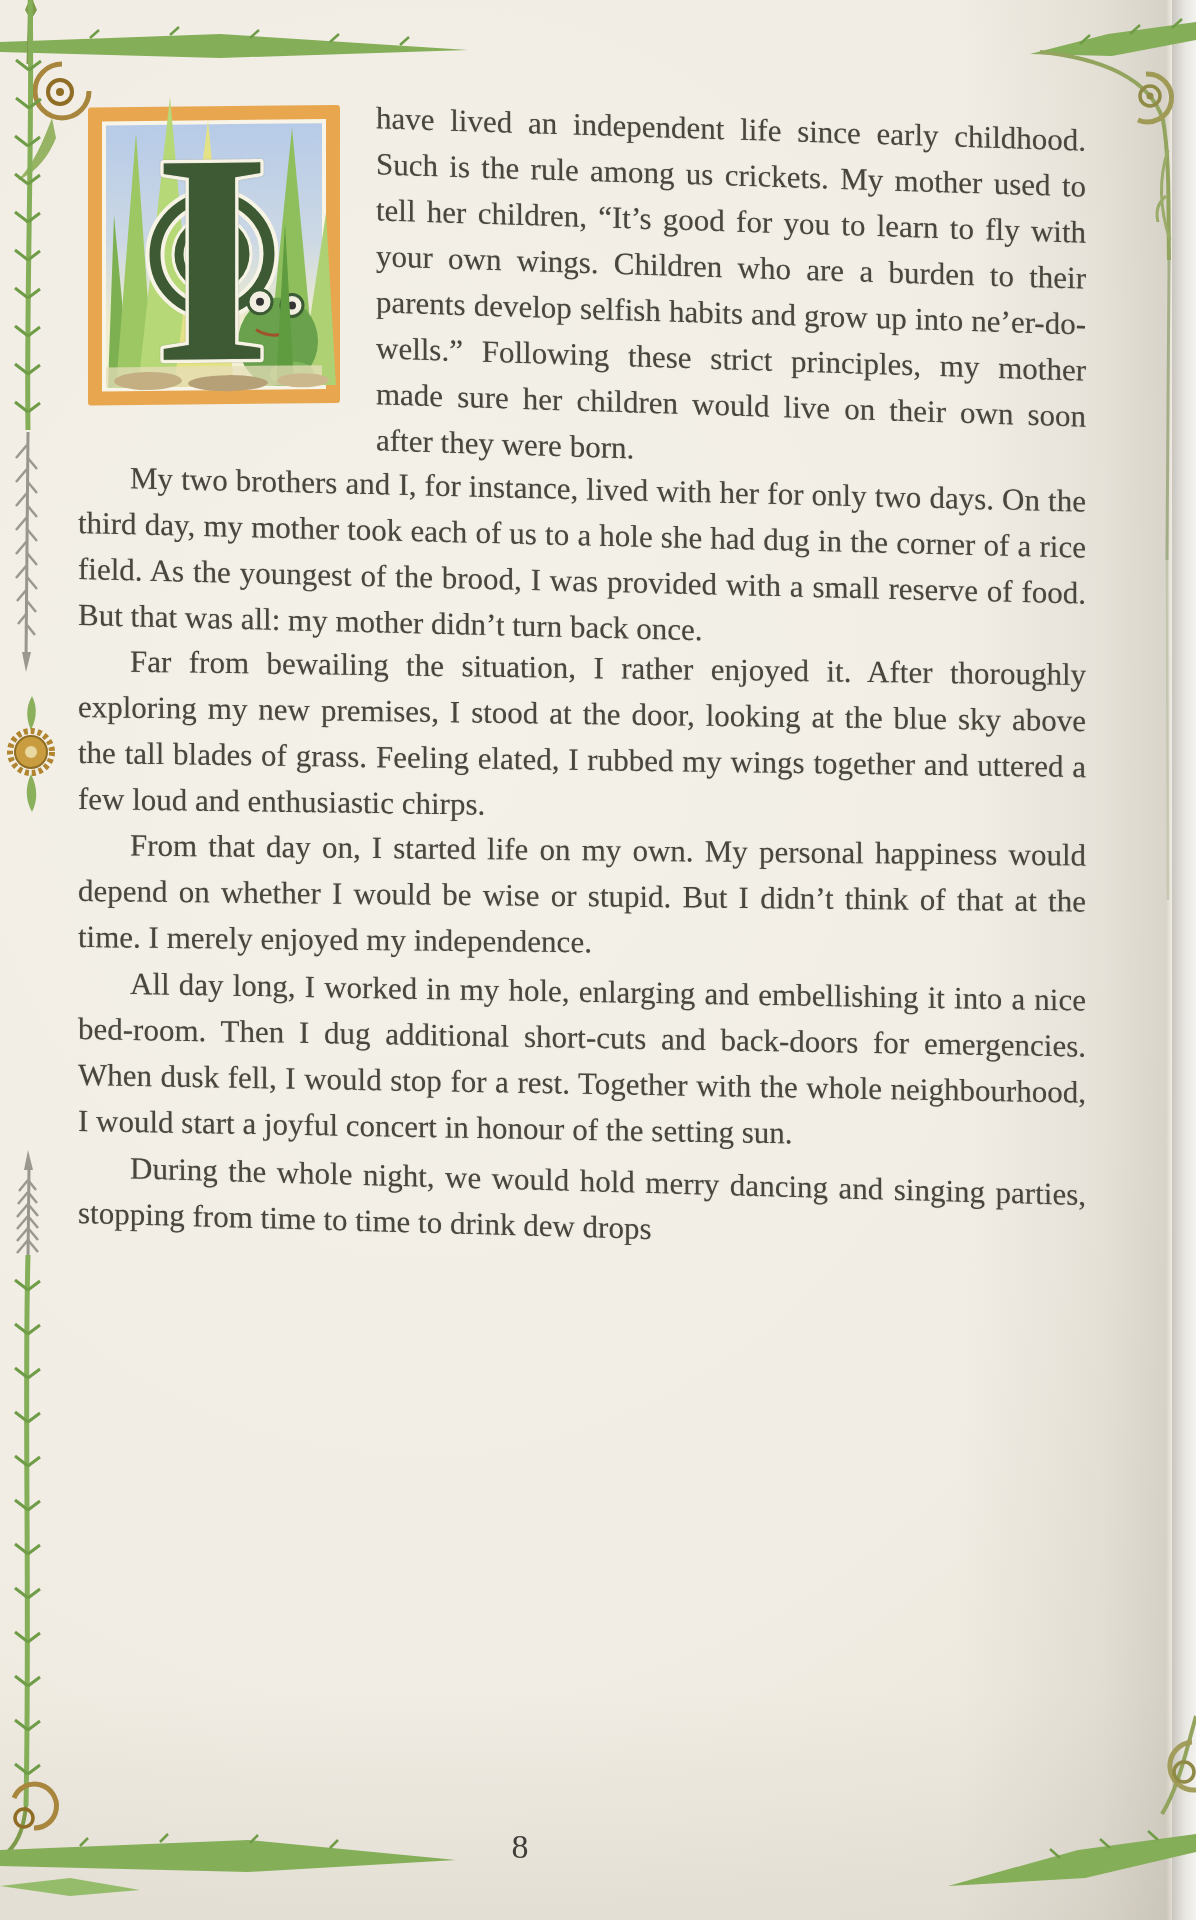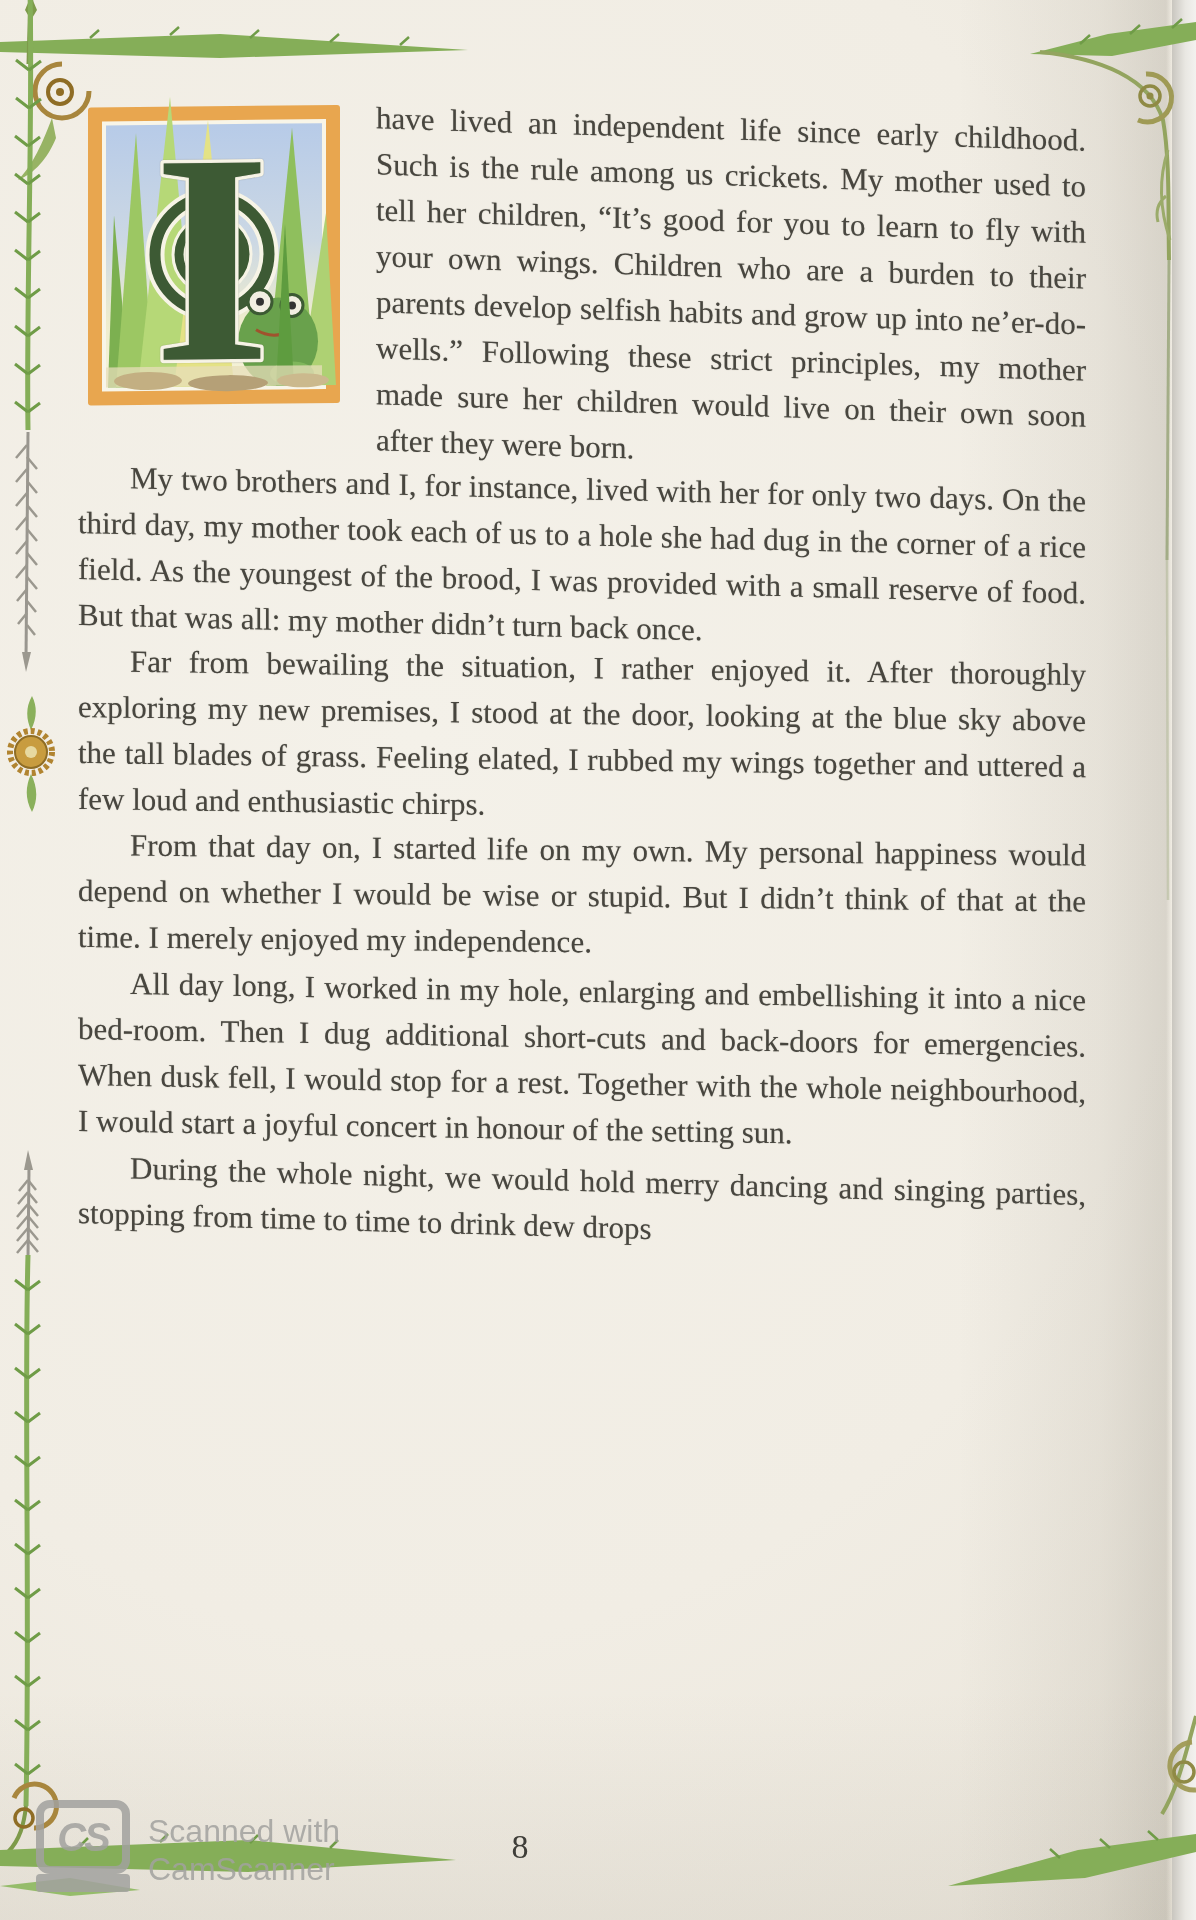--- a/index.html
+++ b/index.html
@@ -199,16 +199,6 @@
 
   <div class="page-number">8</div>
 
-  <div class="watermark">
-    <div class="cs-badge">
-      <span>CS</span>
-      <div class="cs-bar"></div>
-    </div>
-    <div class="wm-text">
-      <div>Scanned with</div>
-      <div>CamScanner</div>
-    </div>
-  </div>
 
 </div>
 

